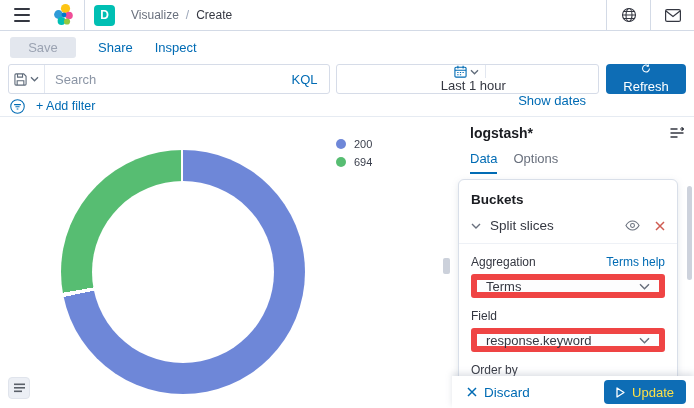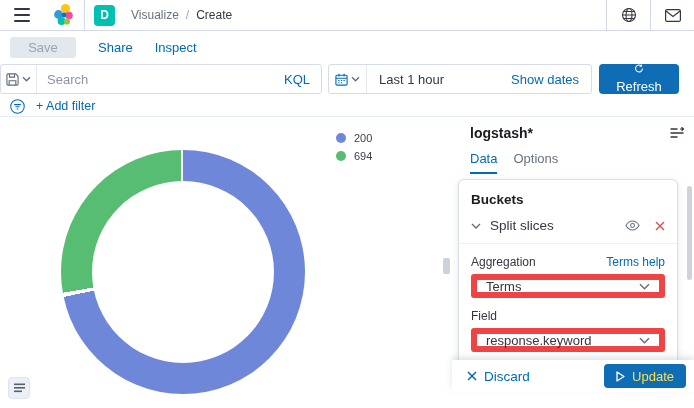--- a/index.html
+++ b/index.html
@@ -31,7 +31,7 @@
   .toolbar-link.inspect { margin-left:22px; }
 
   
-  .query-row { position:absolute; top:64px; left:0; right:8px; height:30px; display:flex; }
+  .query-row { position:absolute; top:64px; left:8px; right:8px; height:30px; display:flex; }
   .search-control { width:322px; display:flex; align-items:center; border:1px solid #d6dce8; border-radius:3px; background:#fff; }
   .saved-query-btn { width:36px; height:100%; display:flex; align-items:center; justify-content:center; gap:3px;
     border-right:1px solid #e2e7f0; color:#5f6b7a; cursor:pointer; }

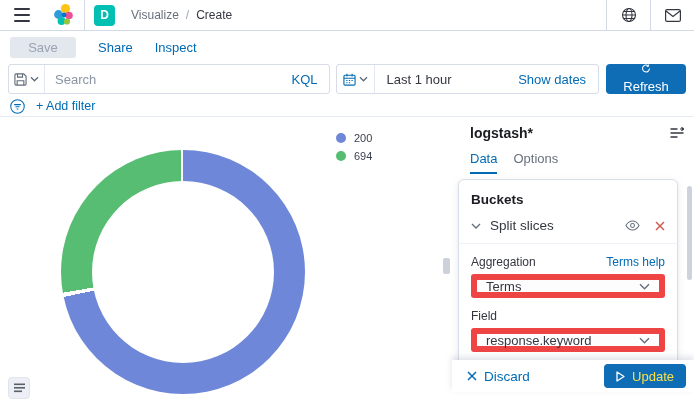--- a/index.html
+++ b/index.html
@@ -39,7 +39,7 @@
     font-family:inherit; background:transparent; min-width:0;}
   .search-input::placeholder { color:#8b95a5; }
   .kql-label { padding-right:11px; color:#006BB4; font-size:13px; cursor:pointer; }
-  .date-control { width:264px; margin-left:6px; display:flex; align-items:center; border:1px solid #d6dce8; border-radius:3px; background:#fff;}
+  .date-control { width:264px; margin-left:6px; display:flex; align-items:center; border:1px solid #d6dce8; border-radius:3px; background:#fff;flex-direction:column;}
   .cal-btn { width:38px; height:100%; display:flex; align-items:center; justify-content:center; gap:3px;
     border-right:1px solid #e2e7f0; color:#006BB4; cursor:pointer; }
   .cal-btn .chev { color:#5f6b7a; }

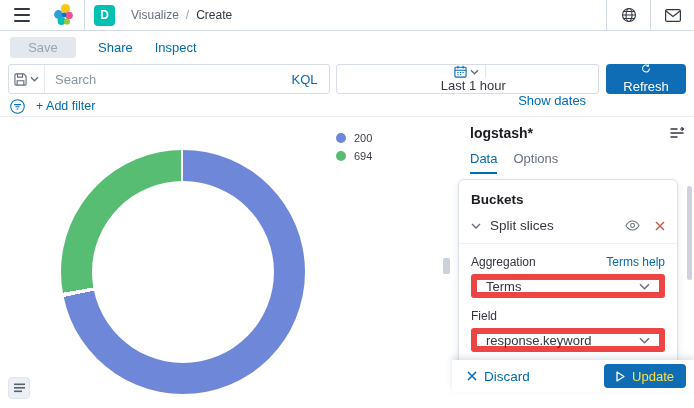--- a/index.html
+++ b/index.html
@@ -59,7 +59,7 @@
   .donut { position:absolute; left:61px; top:33px; width:244px; height:244px; border-radius:50%; }
   .donut-hole { position:absolute; left:50%; top:50%; width:182px; height:182px; margin:-91px 0 0 -91px;
     background:#fff; border-radius:50%; }
-  .legend { position:absolute; left:336px; top:15px; display:flex; flex-direction:column; gap:6px; }
+  .legend { position:absolute; left:336px; top:21px; display:flex; flex-direction:column; gap:6px; }
   .legend-item { display:flex; align-items:center; gap:8px; cursor:pointer; }
   .legend-swatch { width:10px; height:10px; border-radius:50%; }
   .legend-label { font-size:11px; color:#3a3f4c; }

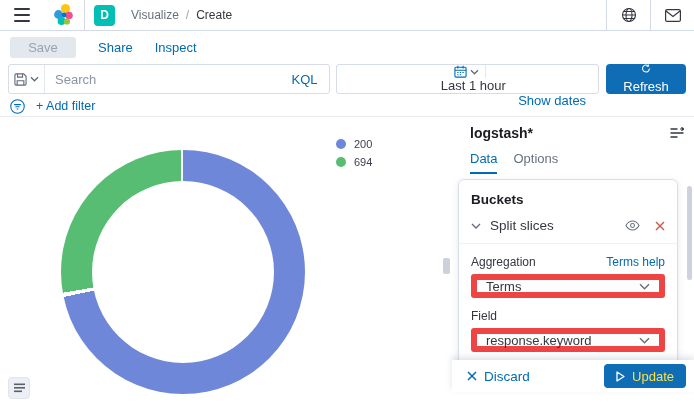--- a/index.html
+++ b/index.html
@@ -93,7 +93,7 @@
     align-items:center; justify-content:space-between; padding:0 9px; font-size:13px; color:#343741;
     margin-bottom:11px; cursor:pointer; }
   .select .chev { color:#69707D; display:flex; }
-  .panel-footer { position:absolute; left:0; right:0; bottom:16px; height:32px; background:#fff;
+  .panel-footer { position:absolute; left:0; right:0; bottom:0; height:32px; background:#fff;
     box-shadow:0 -3px 6px rgba(152,162,179,.3); display:flex; align-items:center; padding:0 8px 0 15px; }
   .discard { display:flex; align-items:center; gap:7px; color:#006BB4; font-size:13.5px; cursor:pointer; }
   .update-btn { margin-left:auto; height:24px; padding:0 12px; background:#0e6db5; border:none; border-radius:4px;

